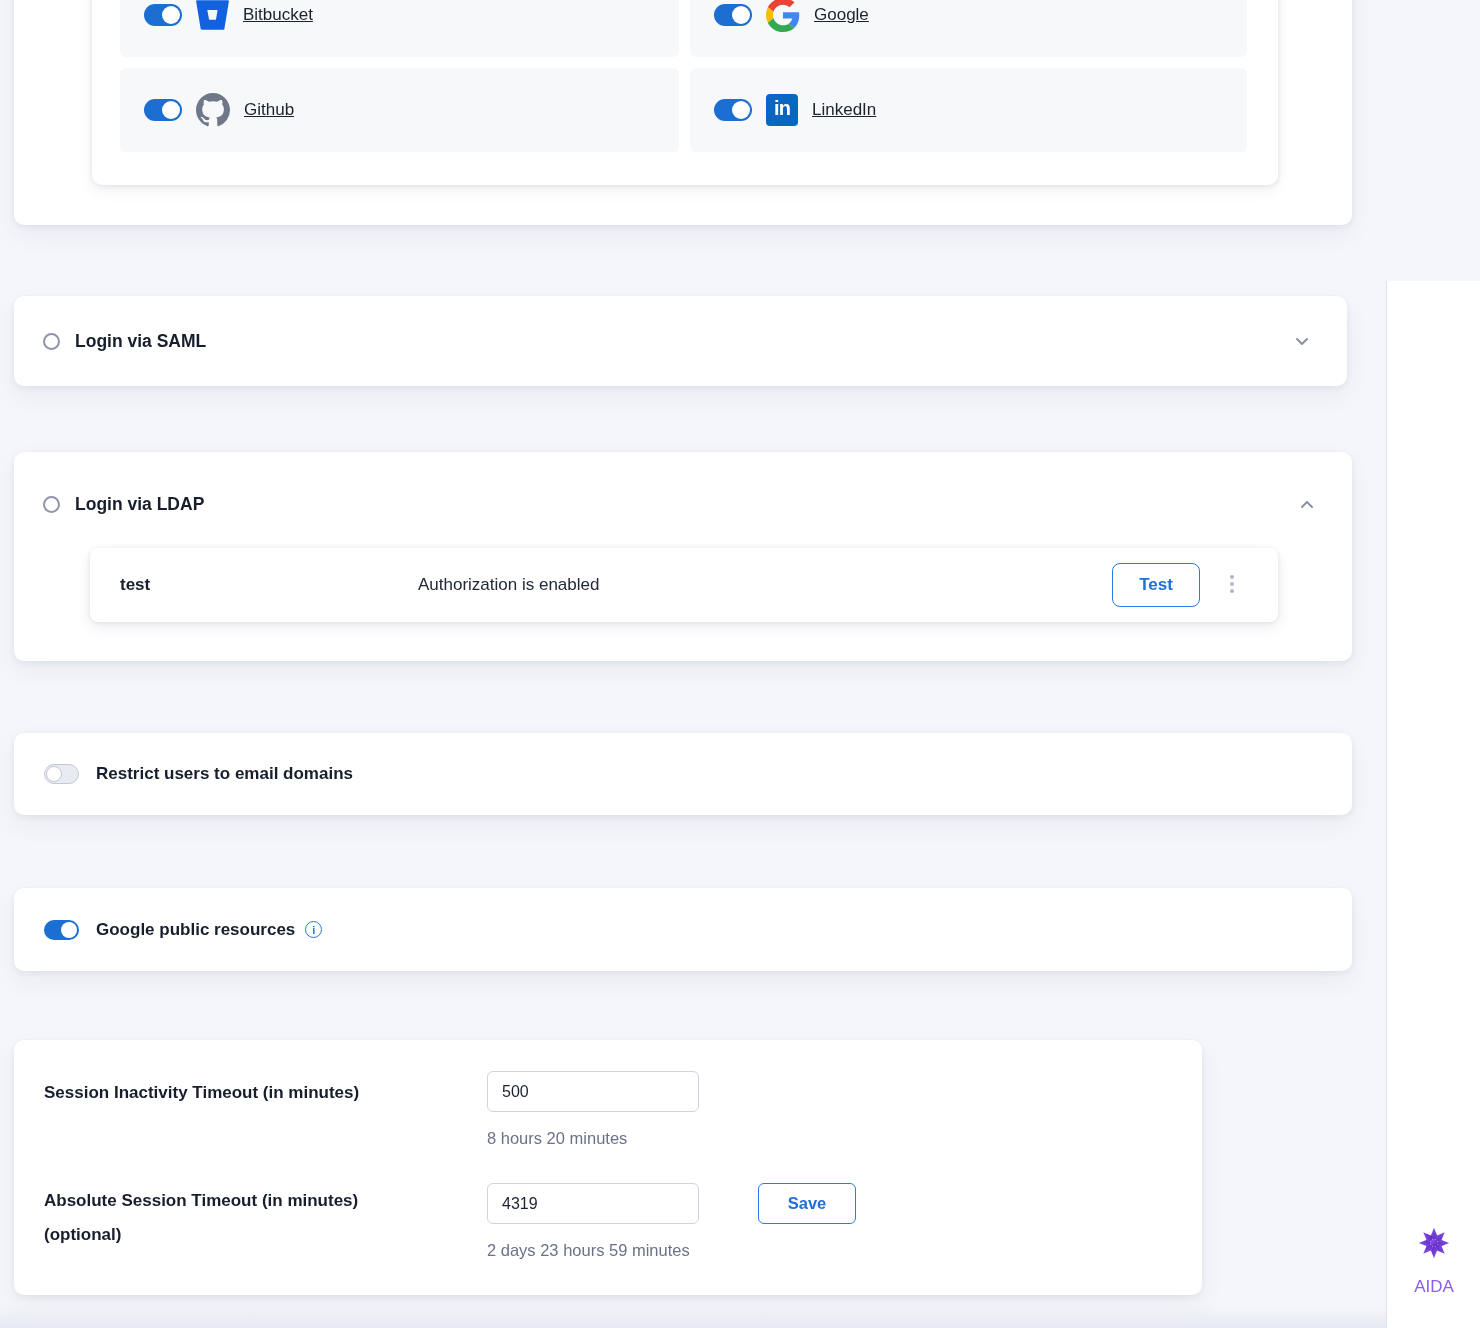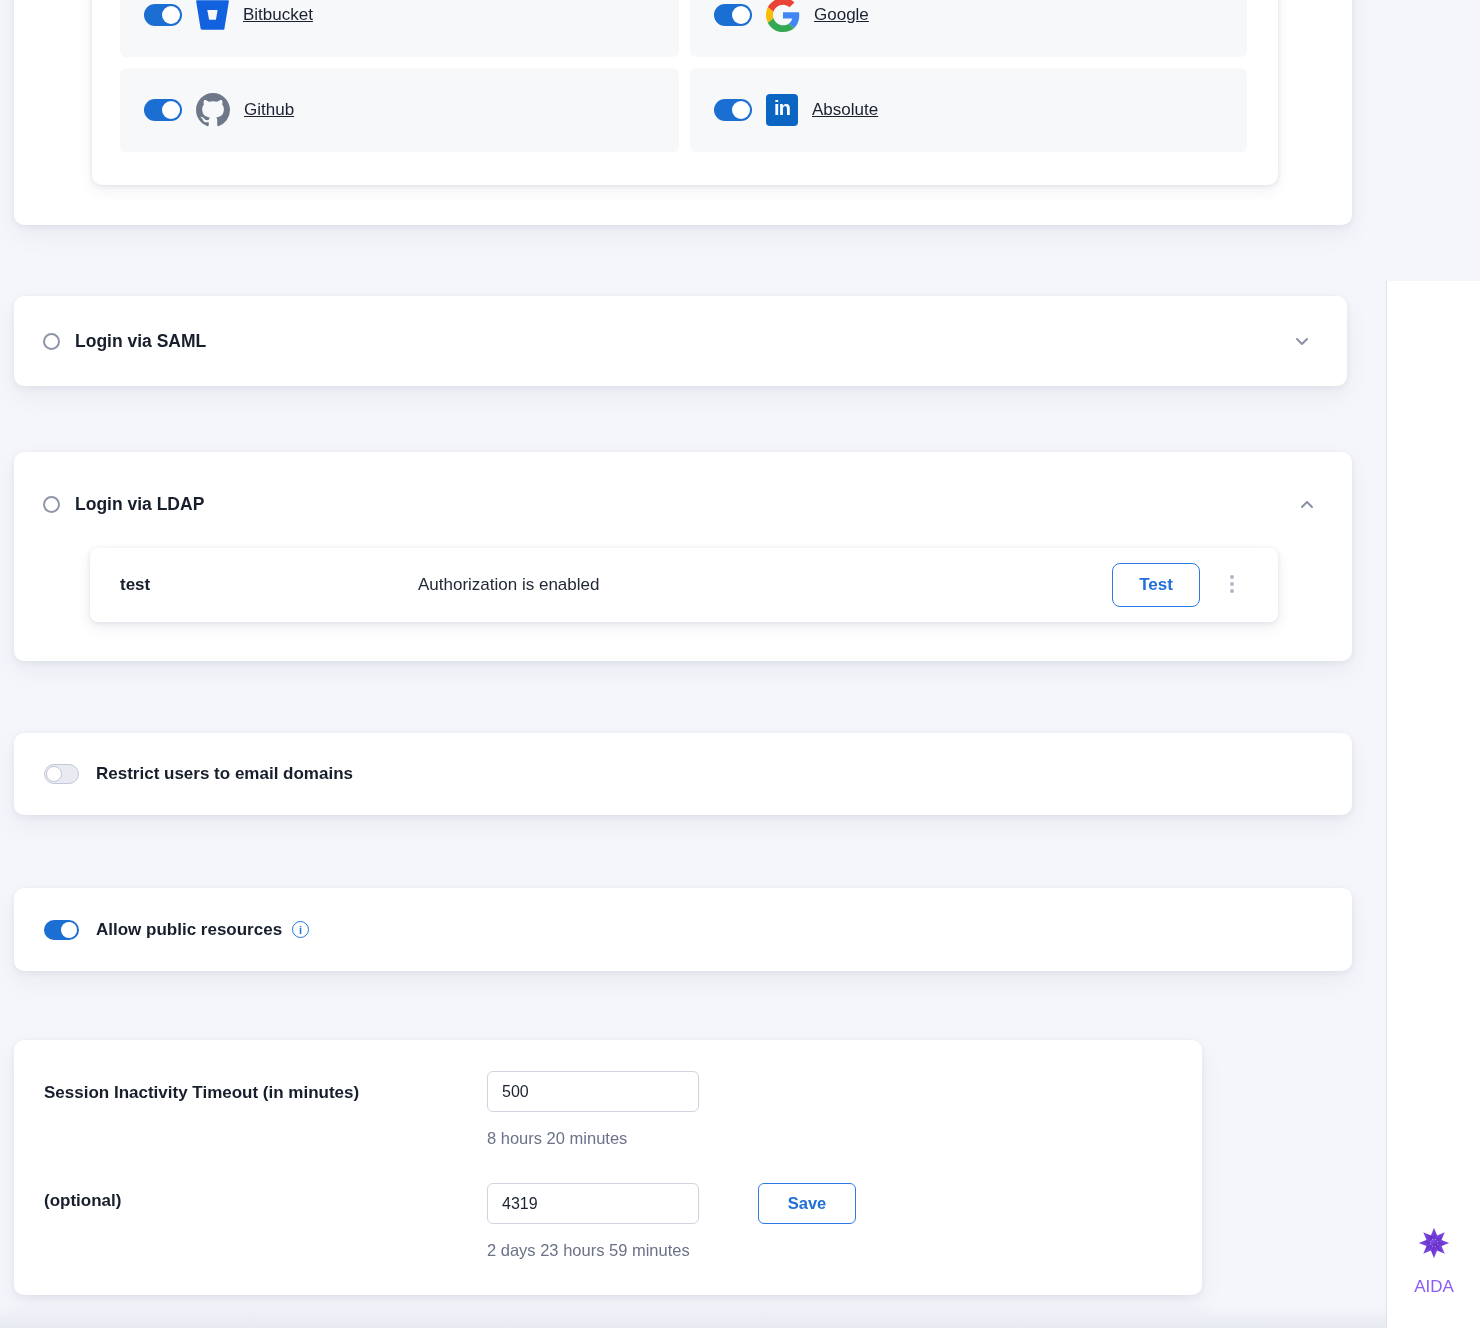--- a/index.html
+++ b/index.html
@@ -191,7 +191,7 @@
       <span class="brand-icon">
         <span class="linkedin-box">in</span>
       </span>
-      <span class="provider-label">Absolute</span>
+      <span class="provider-label">LinkedIn</span>
     </div>
   </div>
 </div>

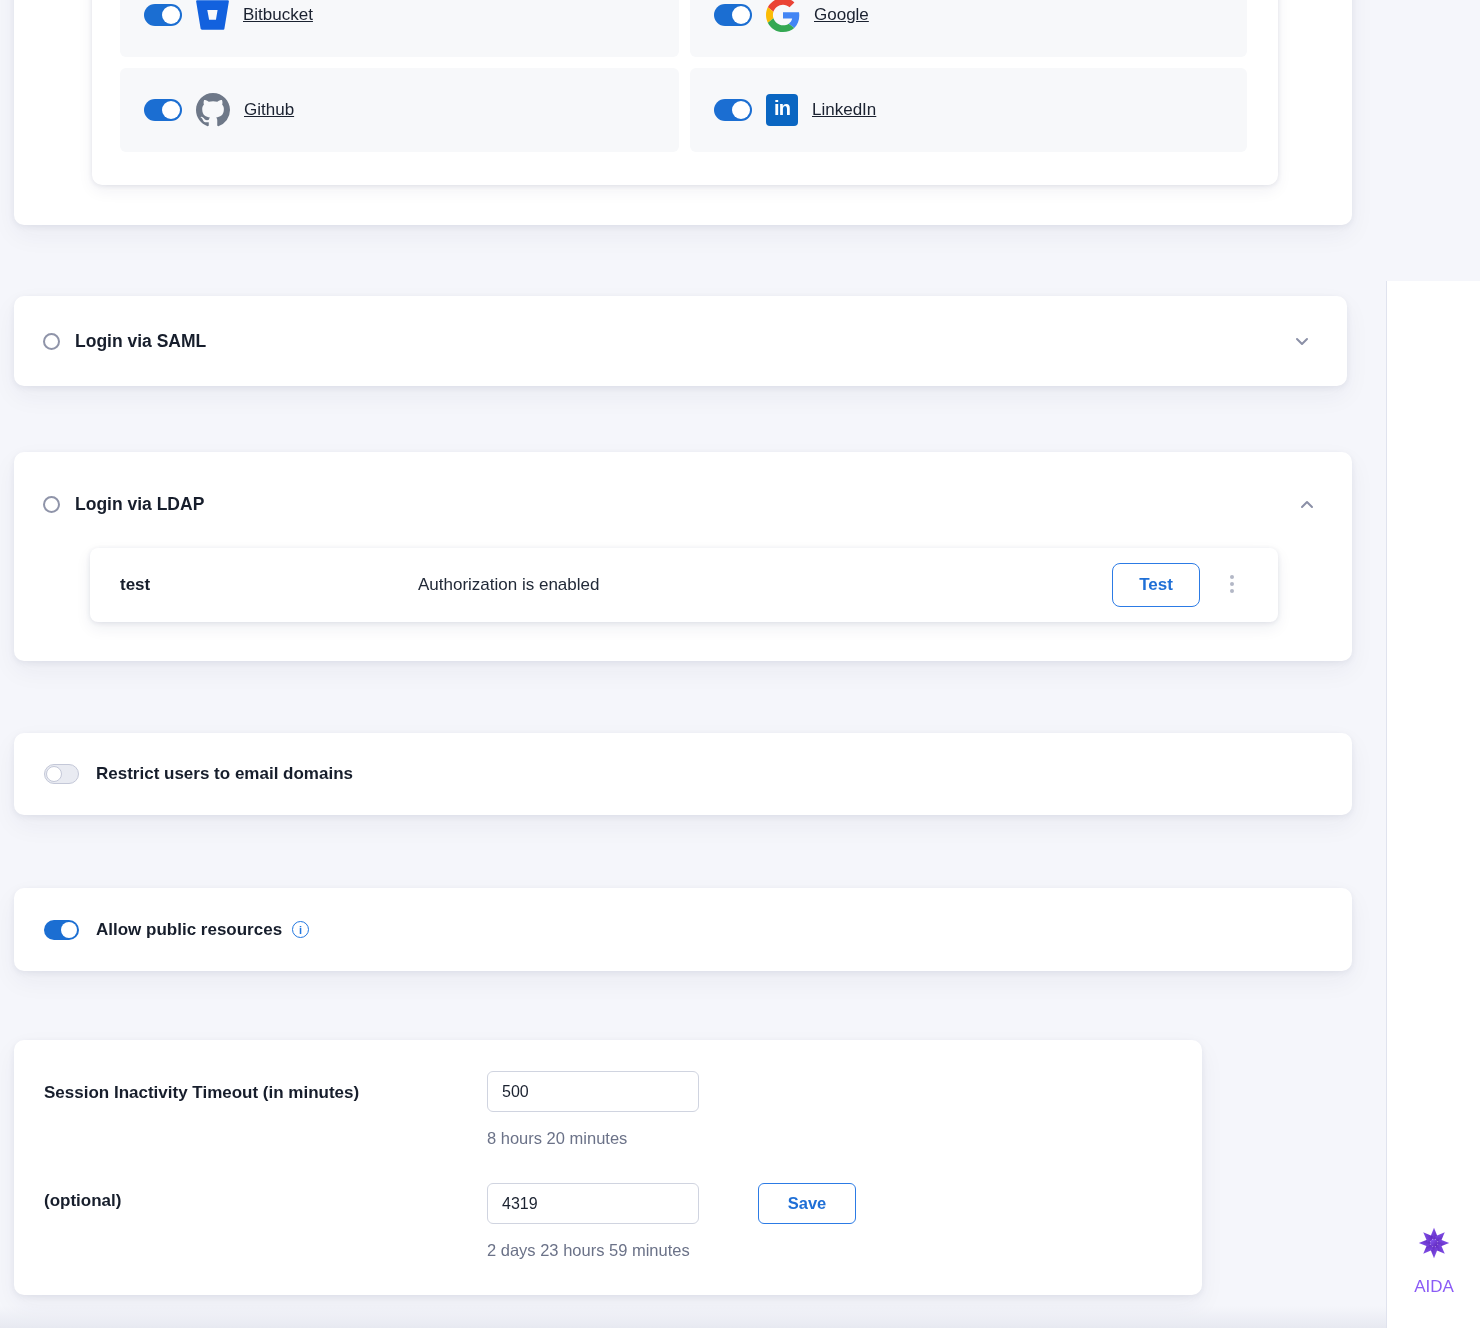--- a/index.html
+++ b/index.html
@@ -239,7 +239,7 @@
   <div class="toggle-sm on">
       <div class="knob"></div>
     </div>
-  <span class="bold-label"><span>Allow public resources</span><i class="info-icon">i</i></span>
+  <span class="bold-label"><span>Google public resources</span><i class="info-icon">i</i></span>
 </div>
 
 <div class="card session-card">

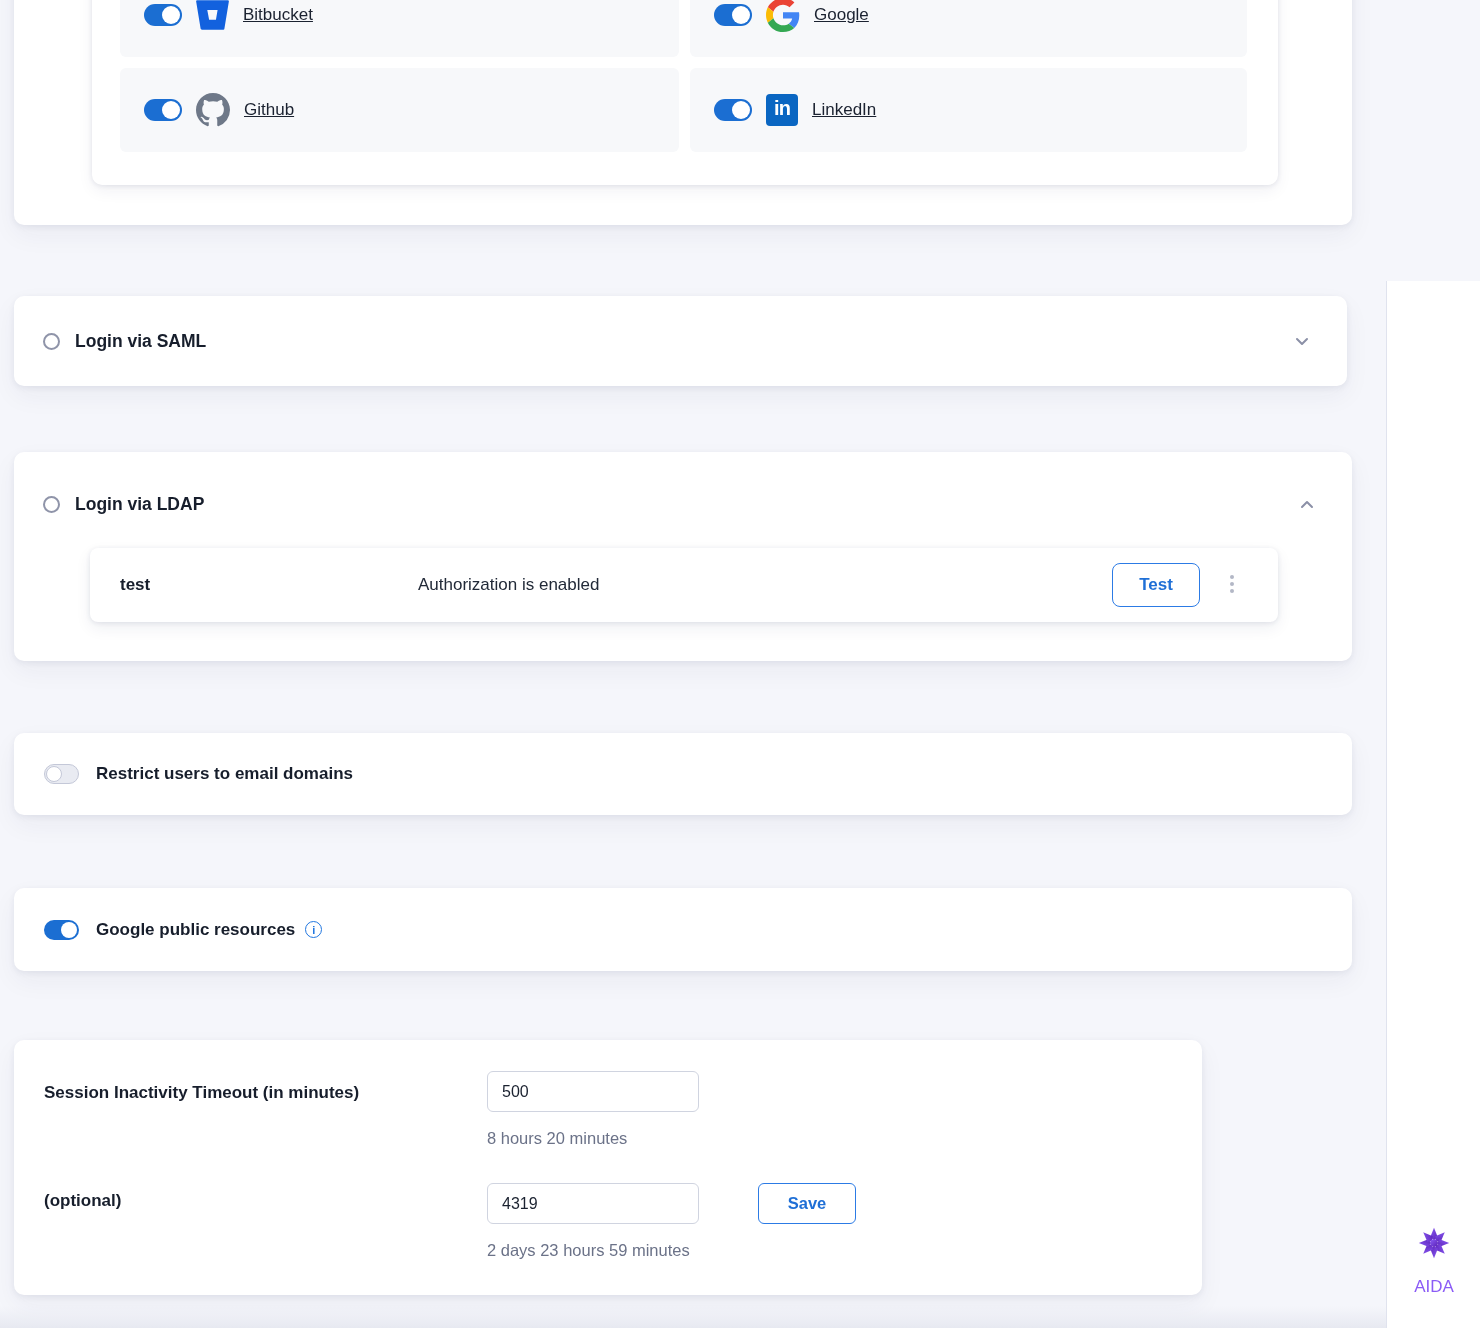--- a/index.html
+++ b/index.html
@@ -248,6 +248,7 @@
   <div class="hint hint-inactivity">8 hours 20 minutes</div>
 
   <div class="field-label lbl-absolute">
+    <div>Absolute Session Timeout (in minutes)</div>
     <div>(optional)</div>
   </div>
   <input class="text-input input-absolute" type="text" value="4319" style="">

